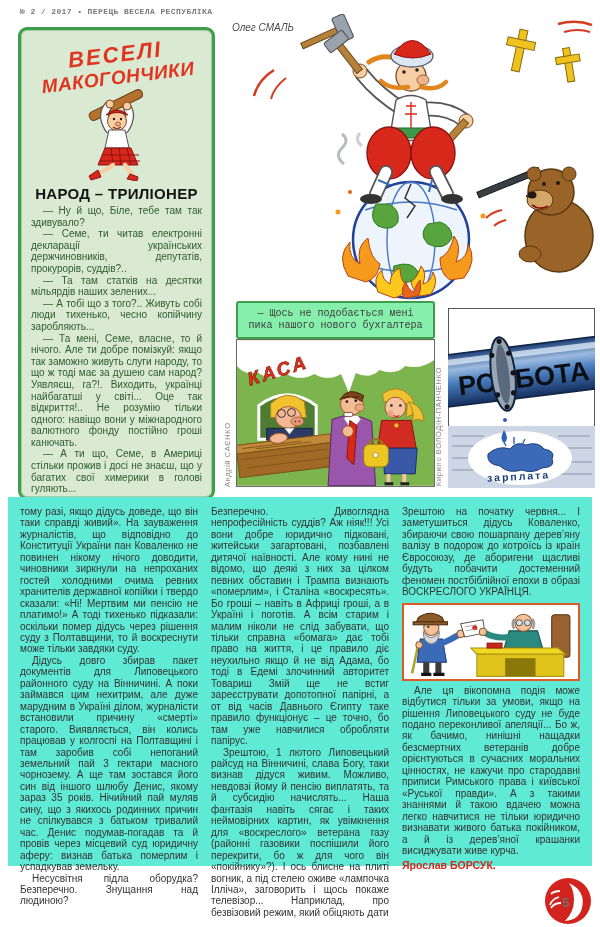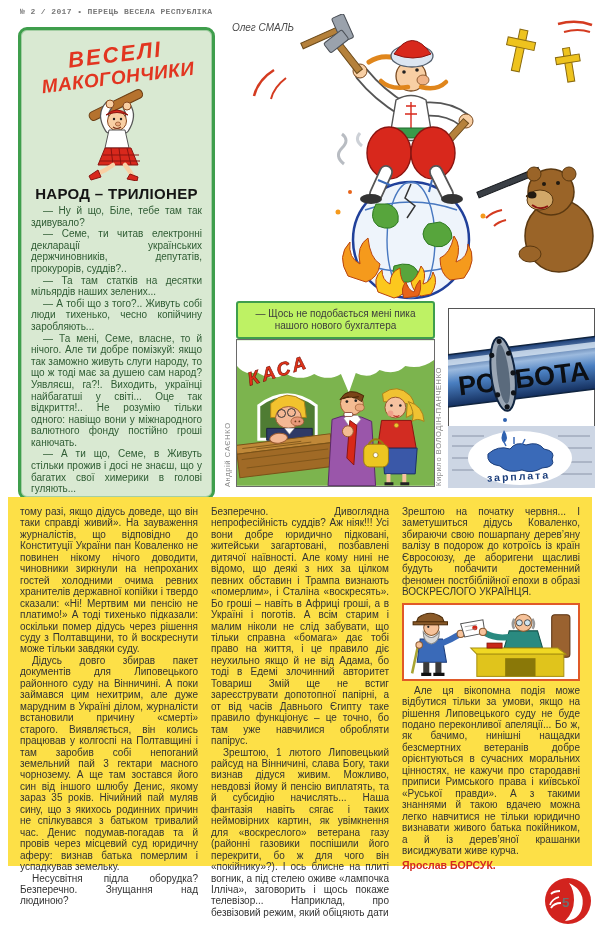--- a/index.html
+++ b/index.html
@@ -29,9 +29,9 @@
   .credit-top{position:absolute;left:232px;top:22px;font-size:10px;color:#4a4a4a;font-style:italic;}
   
   .caption-box{position:absolute;left:236px;top:301px;width:199px;height:38px;
-               background:#bef264;border:2px solid #3f9e4c;border-radius:3px;
+               background:#86efac;border:2px solid #3f9e4c;border-radius:3px;
                box-sizing:border-box;display:flex;align-items:center;justify-content:center;
-               text-align:center;font-size:10px;color:#3c3c3c;line-height:12px;padding:0 10px;}
+               text-align:center;font-size:10px;color:#3c3c3c;line-height:12px;padding:0 10px;font-family:Liberation Mono, monospace;}
   .cashier-art{position:absolute;left:236px;top:339px;width:199px;height:148px;
                border:1px solid #6a6a6a;box-sizing:border-box;}
   .pipe-art{position:absolute;left:448px;top:308px;width:147px;height:180px;}

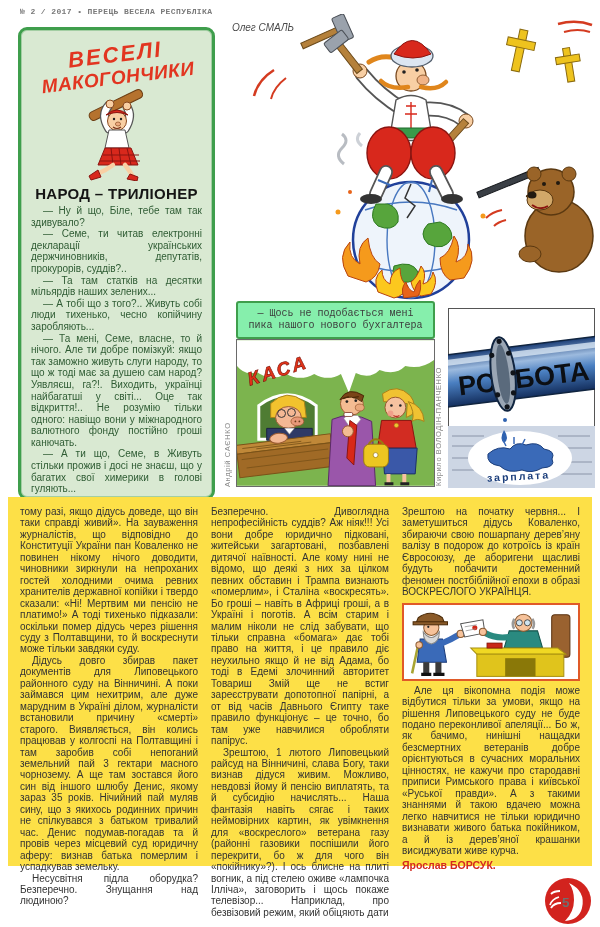--- a/index.html
+++ b/index.html
@@ -93,7 +93,7 @@
         <p class="para ind">— Та там статків на десятки мільярдів наших зелених...</p>
         <p class="para ind">— А тобі що з того?.. Живуть собі люди тихенько, чесно копійчину заробляють...</p>
         <p class="para ind">— Та мені, Семе, власне, то й нічого. Але ти добре помізкуй: якщо так заможно живуть слуги народу, то що ж тоді має за душею сам народ? Уявляєш, га?!. Виходить, українці найбагатші у світі... Оце так відкриття!.. Не розумію тільки одного: навіщо вони у міжнародного валютного фонду постійно гроші канючать.</p>
-        <p class="para ind">— А ти що, Семе, в Живуть стільки прожив і досі не знаєш, що у багатих свої химерики в голові гуляють...</p>
+        <p class="para ind">— А ти що, Семе, в Америці стільки прожив і досі не знаєш, що у багатих свої химерики в голові гуляють...</p>
       </div>
     <div class="gb-sign">
       <span>Макогонив</span>

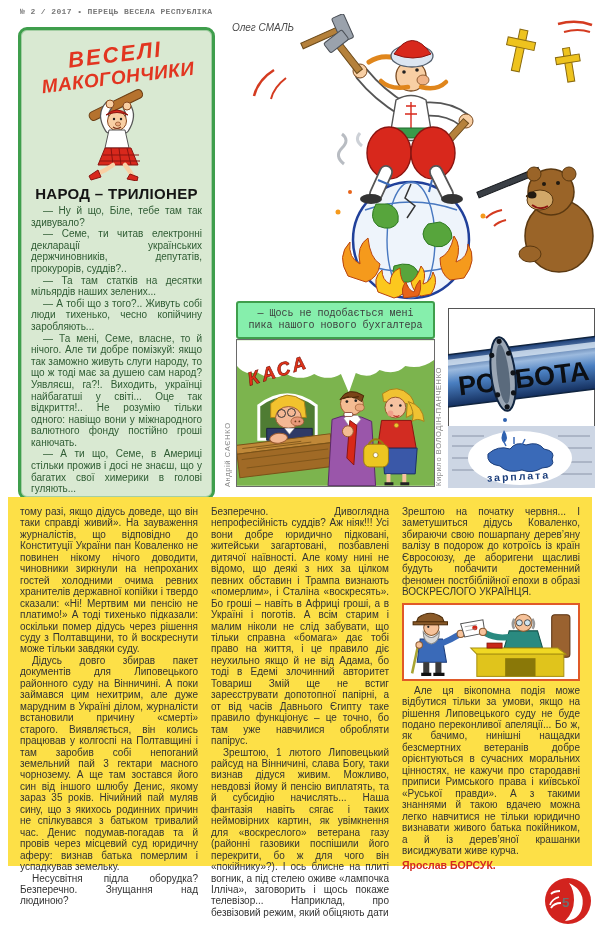--- a/index.html
+++ b/index.html
@@ -41,7 +41,7 @@
   .vc2{left:434px;top:318px;height:168px;}
   
   .article{position:absolute;left:8px;top:497px;width:584px;height:369px;
-           background:#fde047;box-sizing:border-box;padding:9px 12px 6px 12px;
+           background:#5eead4;box-sizing:border-box;padding:9px 12px 6px 12px;
            display:flex;gap:13px;}
   .col{flex:1 1 0;font-size:10px;line-height:11.45px;color:#333;text-align:justify;}
   .mini-cartoon{margin:5px 0 4px 0;border:2px solid #e05a28;background:#fff;height:74px;

